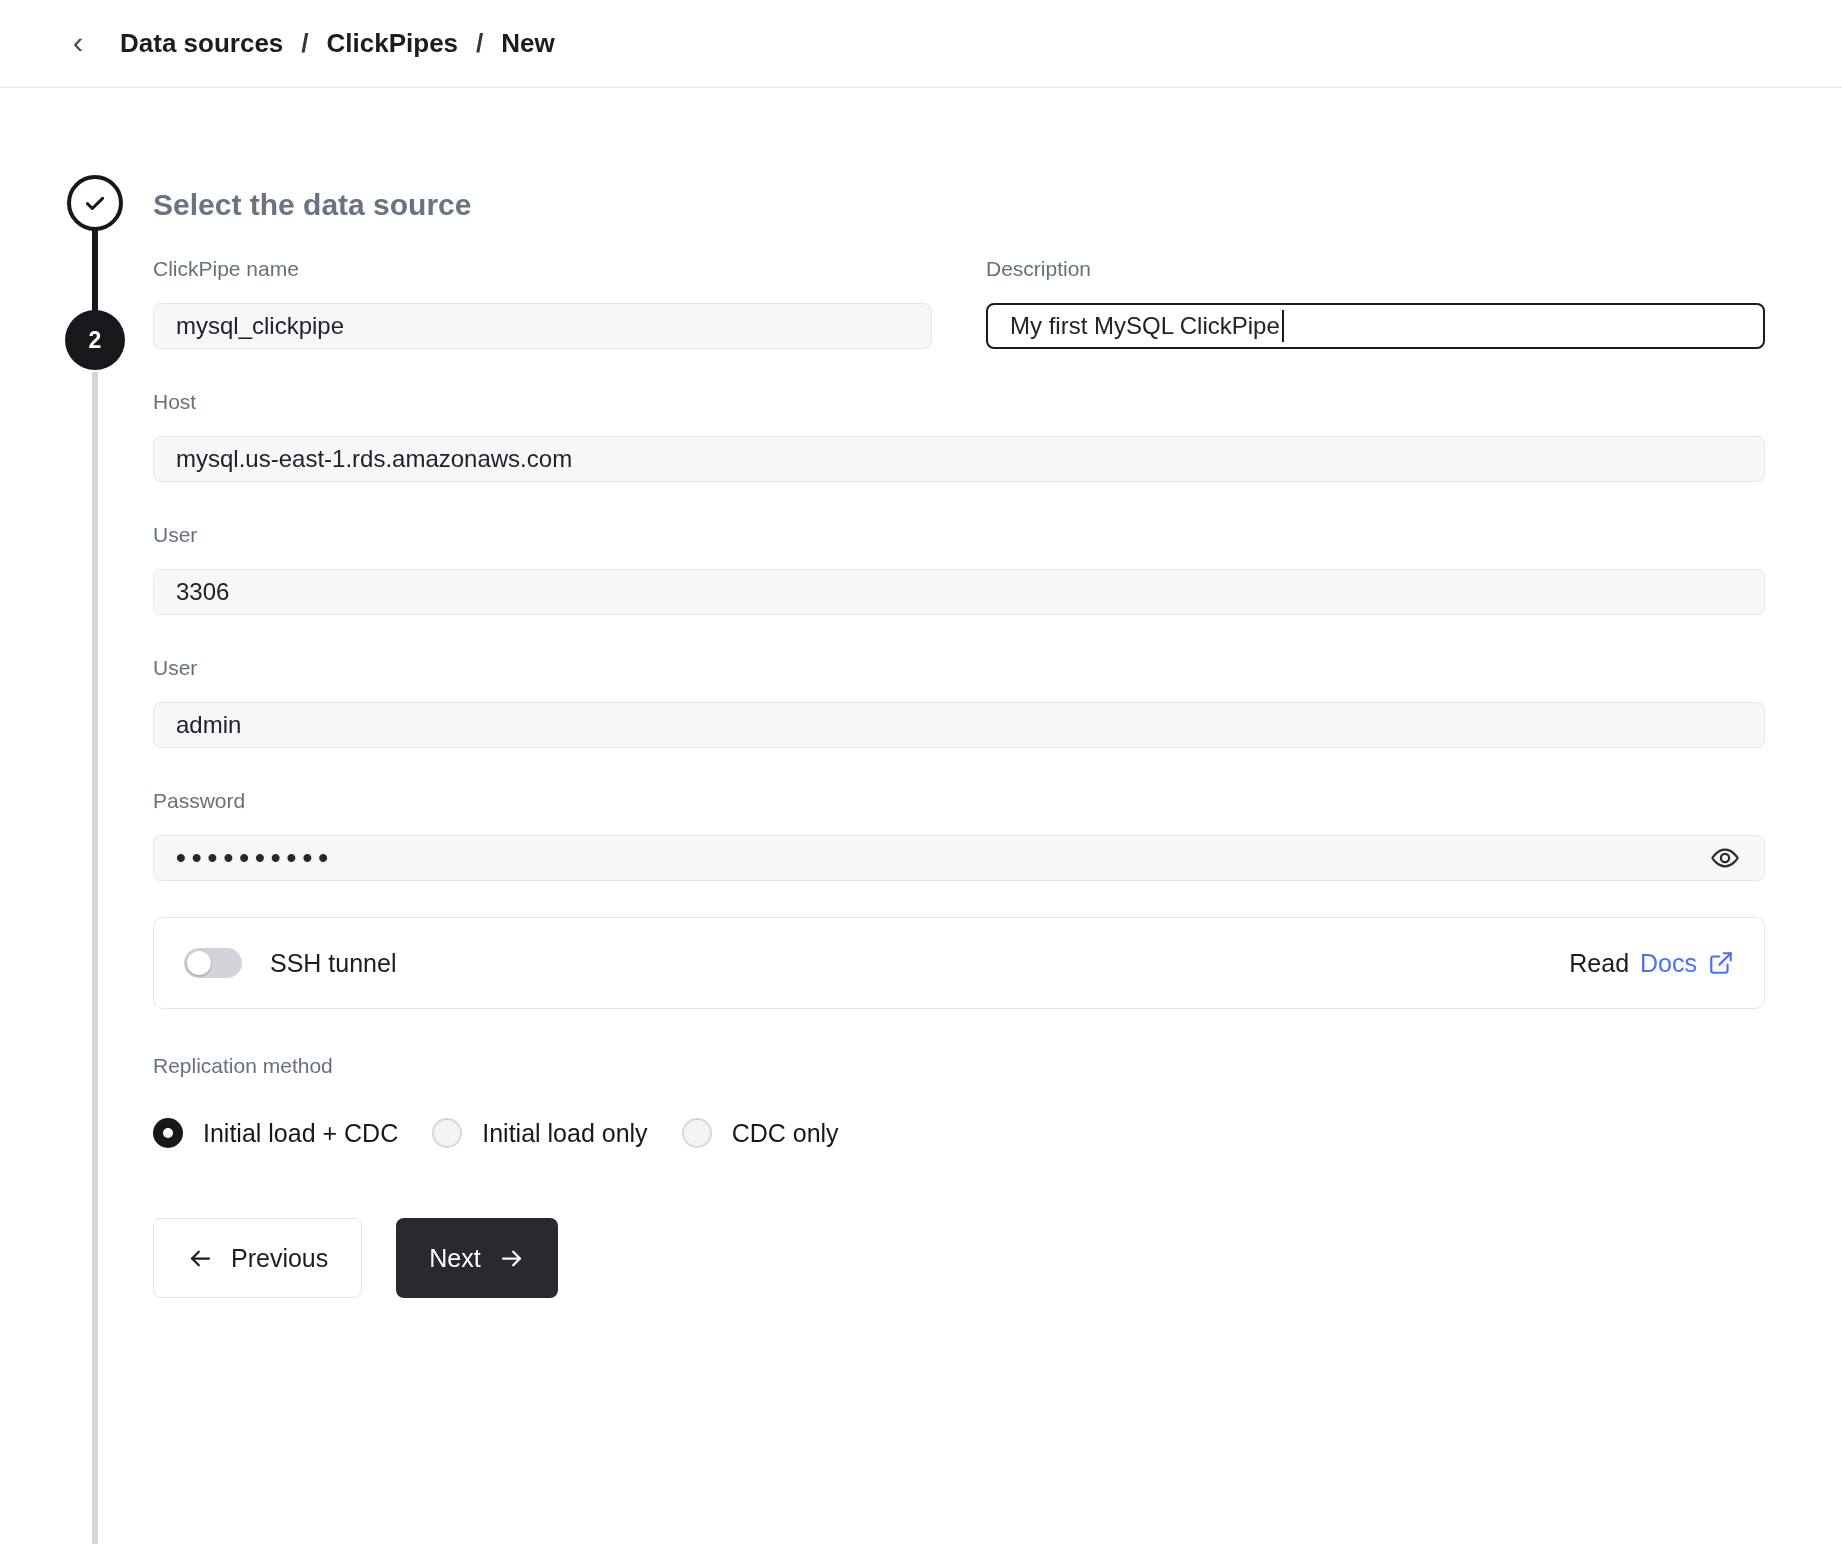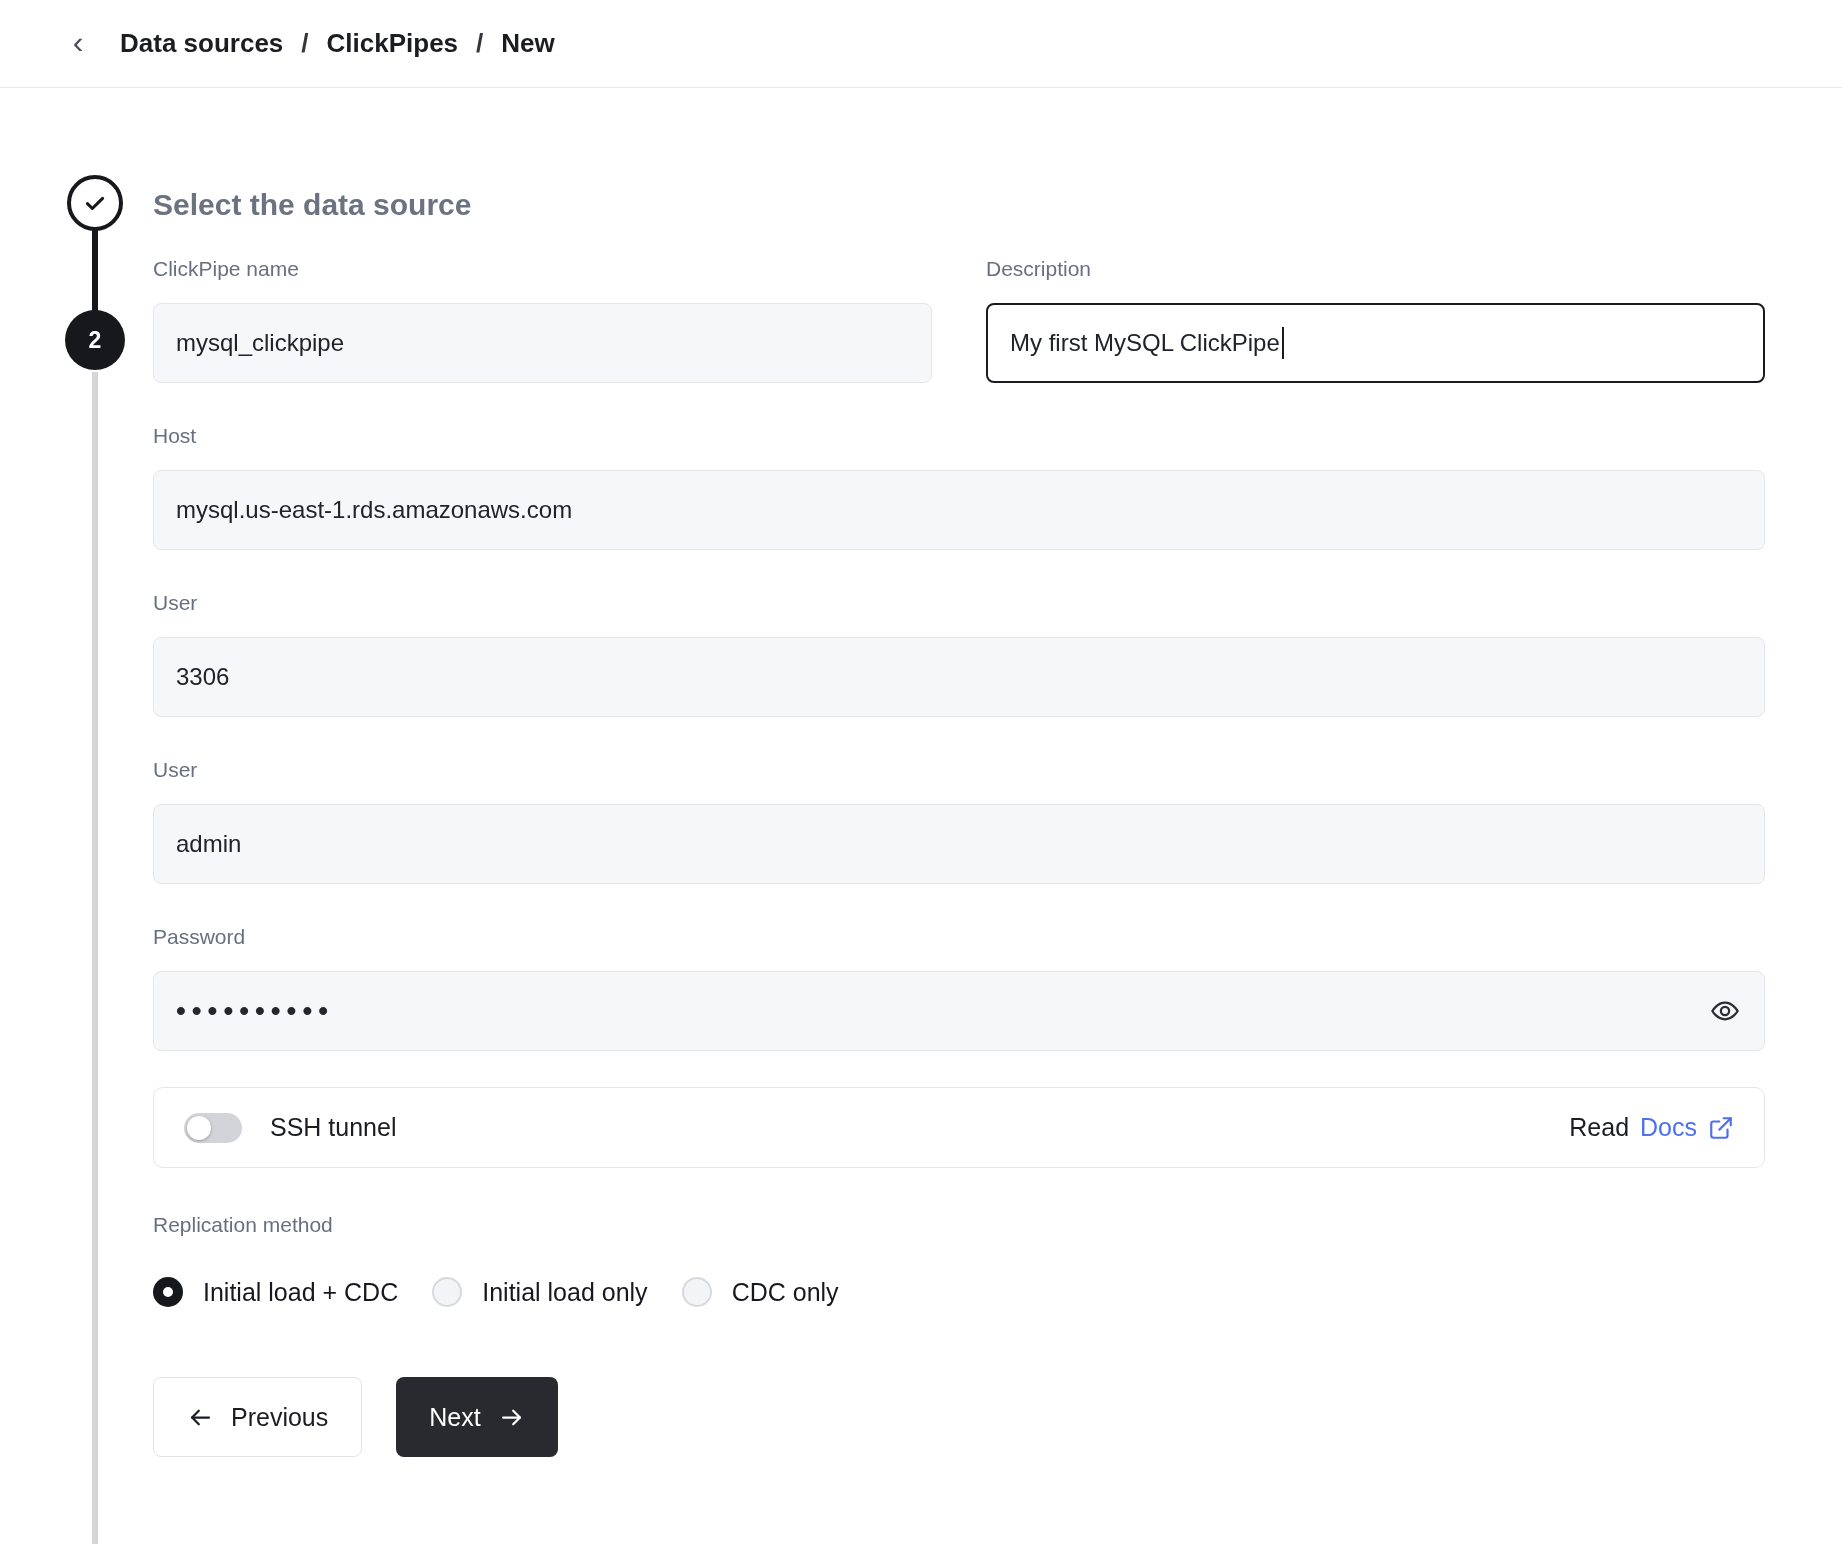--- a/index.html
+++ b/index.html
@@ -41,7 +41,7 @@
   .fgroup { margin-top:40px; }
   .field-label { font-size:21px; line-height:25px; color:#68707f; margin-bottom:22px; }
 
-  .input { width:100%; height:80px; border:1px solid #e5e6ea; background:#f6f7f9;
+  .input { width:100%; height:46px; border:1px solid #e5e6ea; background:#f6f7f9;
     border-radius:8px; padding:0 22px; font-size:24px; color:#20232b;
     font-family:"Liberation Sans", sans-serif; outline:none; }
   input.input { line-height:60px; }

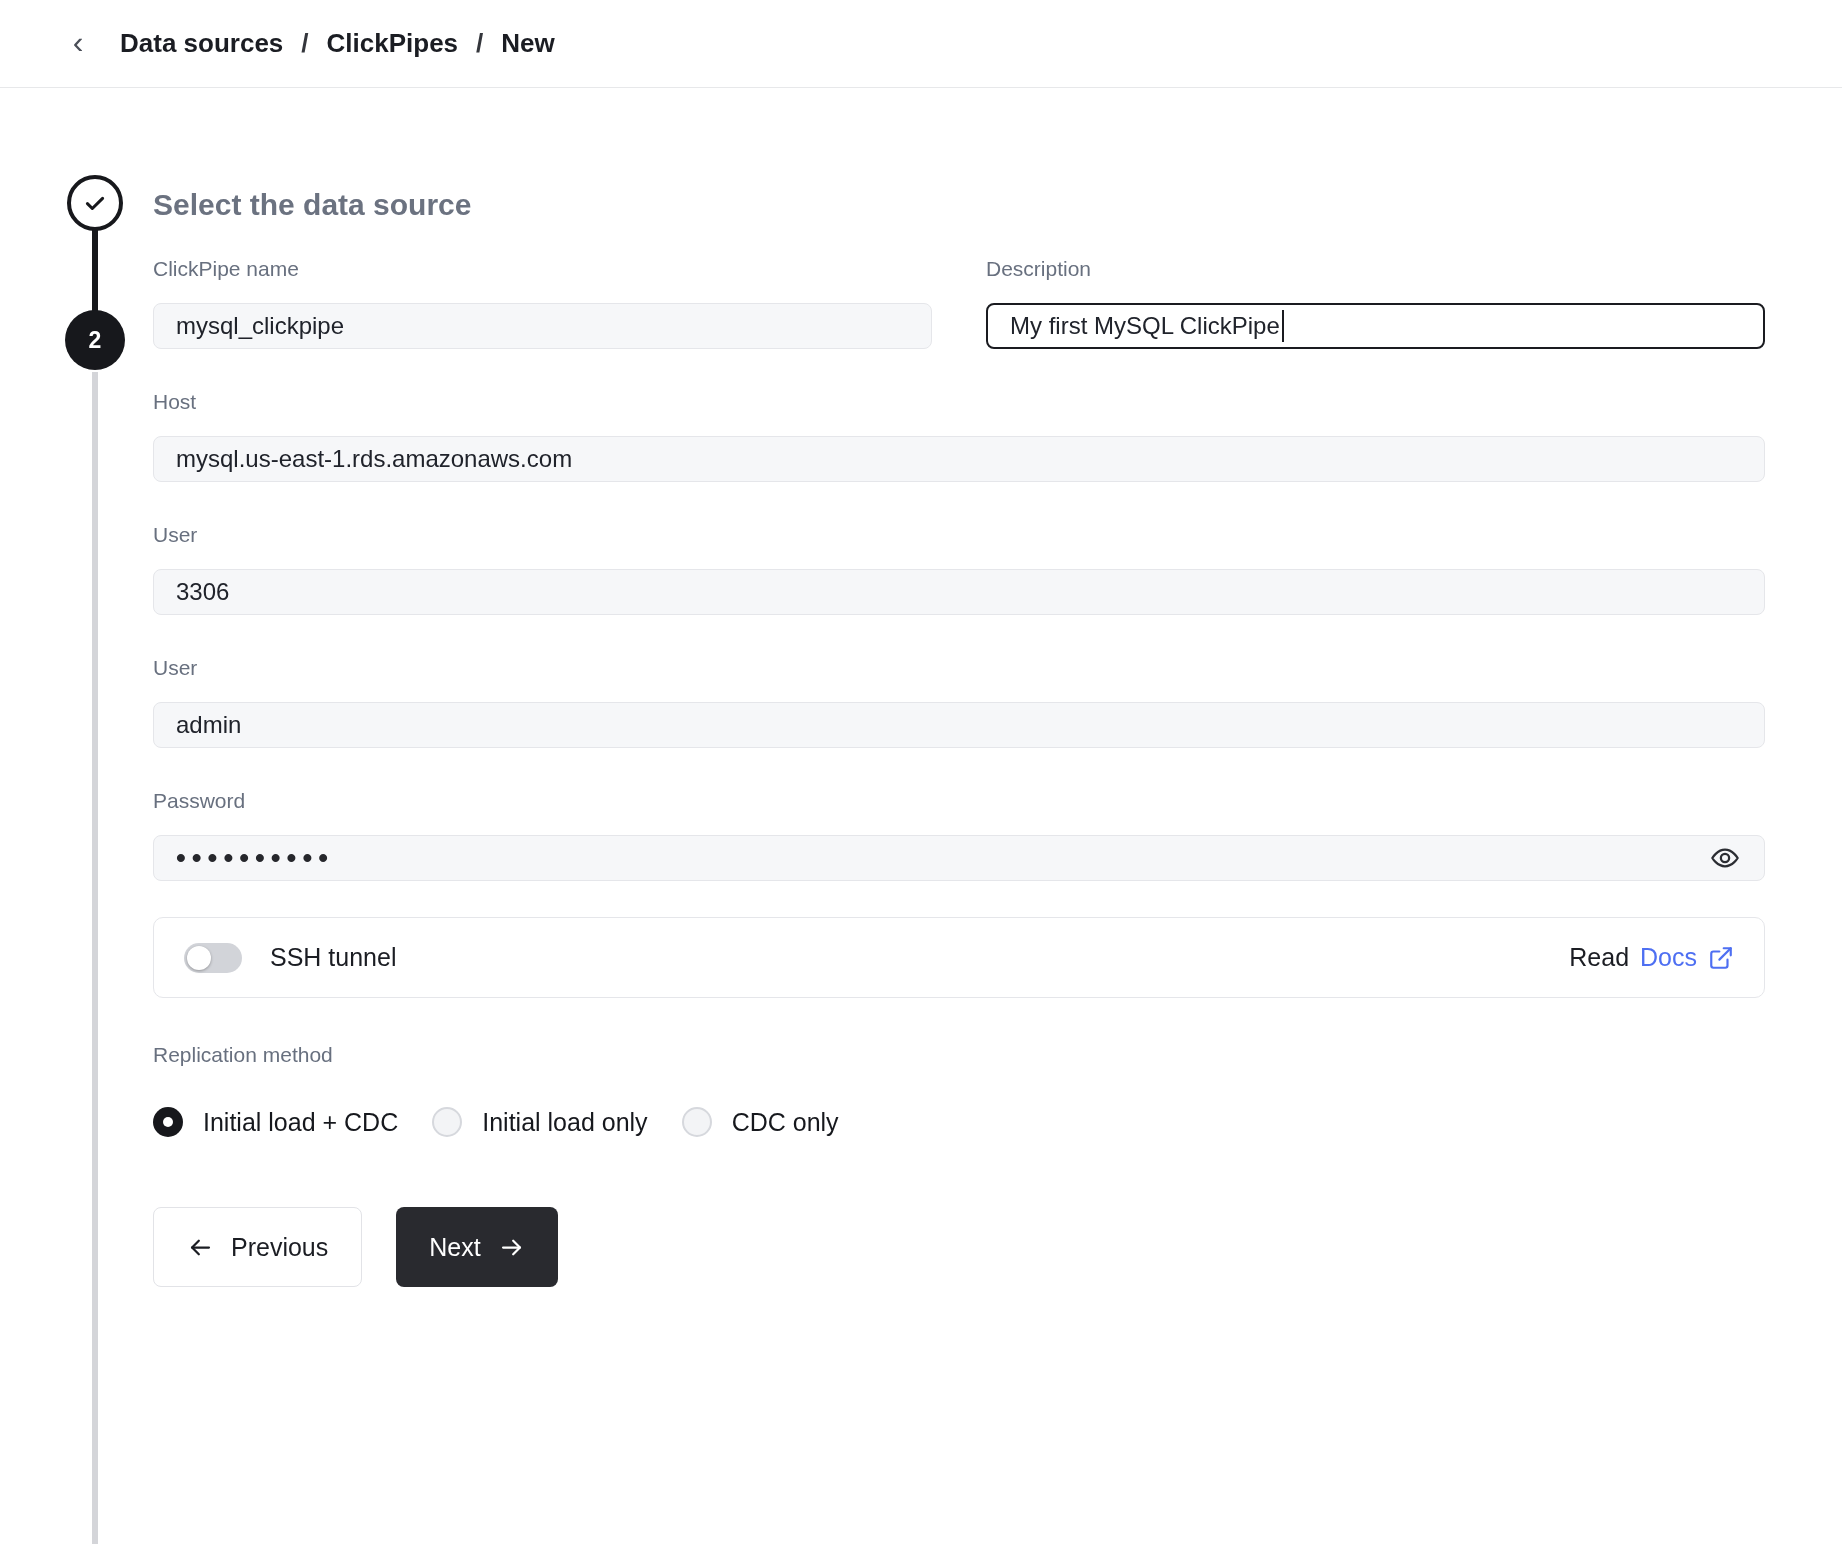--- a/index.html
+++ b/index.html
@@ -57,7 +57,7 @@
     align-items:center; justify-content:center; cursor:pointer; }
 
   
-  .ssh-box { margin-top:36px; height:81px; border:1px solid #e5e6ea; border-radius:10px;
+  .ssh-box { margin-top:36px; height:92px; border:1px solid #e5e6ea; border-radius:10px;
     background:#fff; display:flex; align-items:center; justify-content:space-between;
     padding:0 30px; }
   .ssh-left { display:flex; align-items:center; gap:28px; }

